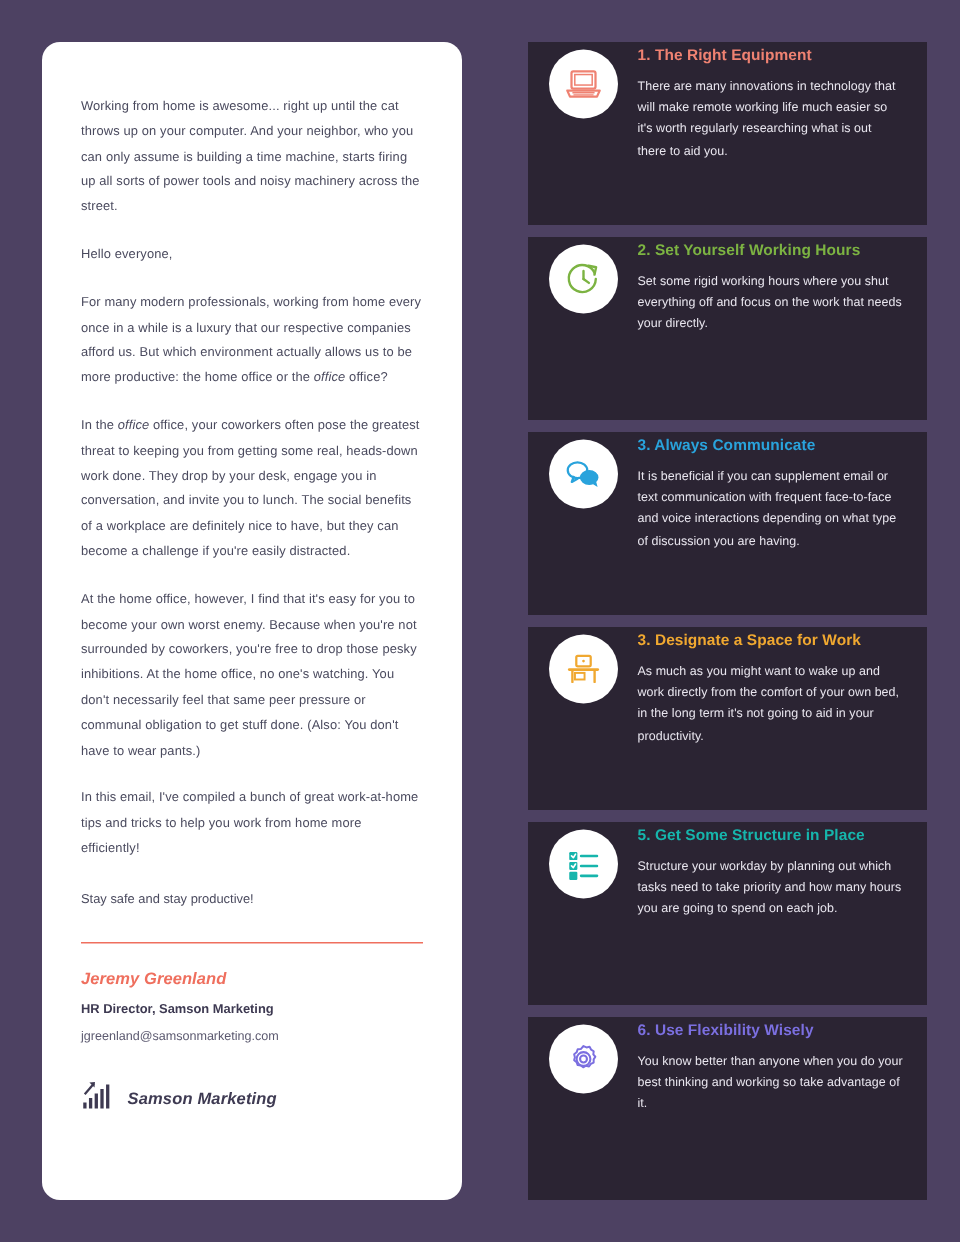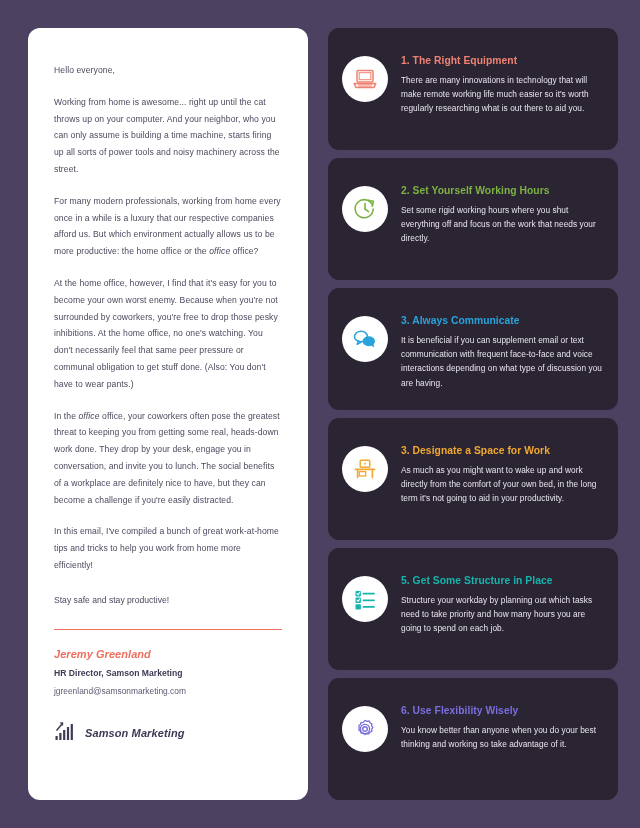--- a/index.html
+++ b/index.html
@@ -114,12 +114,13 @@
 
   .tip-card {
     background: #2b2433;
-    border-radius: 11px;
-    padding: 26px 16px 14px 14px;
+    border-radius: 0;
+    padding: 3px 16px 14px 14px;
     display: flex;
     gap: 13px;
     flex: 1 1 0;
     min-height: 0;
+    margin-left: 24px;
   }
 
   .tip-icon-circle {

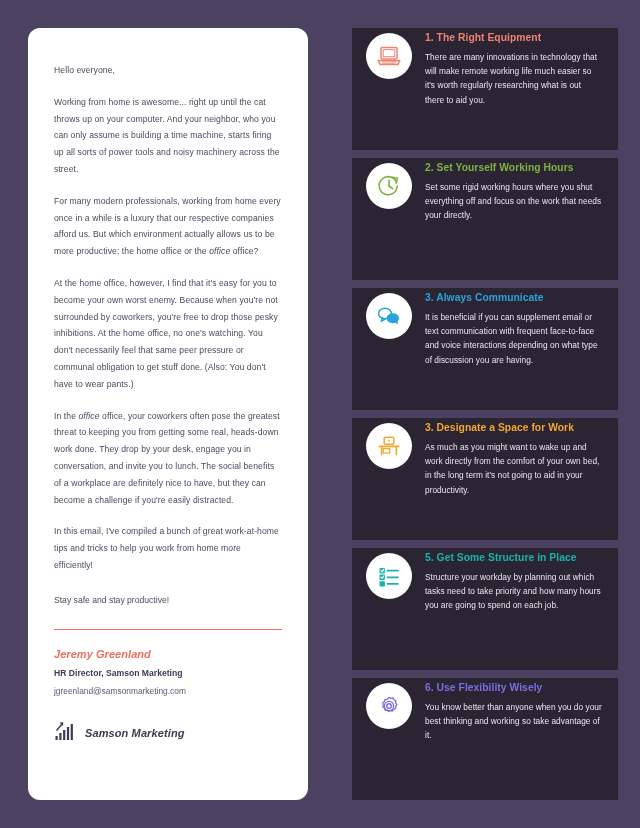--- a/index.html
+++ b/index.html
@@ -158,8 +158,8 @@
 
   <div class="letter-panel">
     <div class="letter-body">
+      <p>Working from home is awesome... right up until the cat throws up on your computer. And your neighbor, who you can only assume is building a time machine, starts firing up all sorts of power tools and noisy machinery across the street.</p>
       <p>Hello everyone,</p>
-      <p>Working from home is awesome... right up until the cat throws up on your computer. And your neighbor, who you can only assume is building a time machine, starts firing up all sorts of power tools and noisy machinery across the street.</p>
       <p>For many modern professionals, working from home every once in a while is a luxury that our respective companies afford us. But which environment actually allows us to be more productive: the home office or the <em>office</em> office?</p>
       <p>At the home office, however, I find that it's easy for you to become your own worst enemy. Because when you're not surrounded by coworkers, you're free to drop those pesky inhibitions. At the home office, no one's watching. You don't necessarily feel that same peer pressure or communal obligation to get stuff done. (Also: You don't have to wear pants.)</p>
       <p>In the <em>office</em> office, your coworkers often pose the greatest threat to keeping you from getting some real, heads-down work done. They drop by your desk, engage you in conversation, and invite you to lunch. The social benefits of a workplace are definitely nice to have, but they can become a challenge if you're easily distracted.</p>

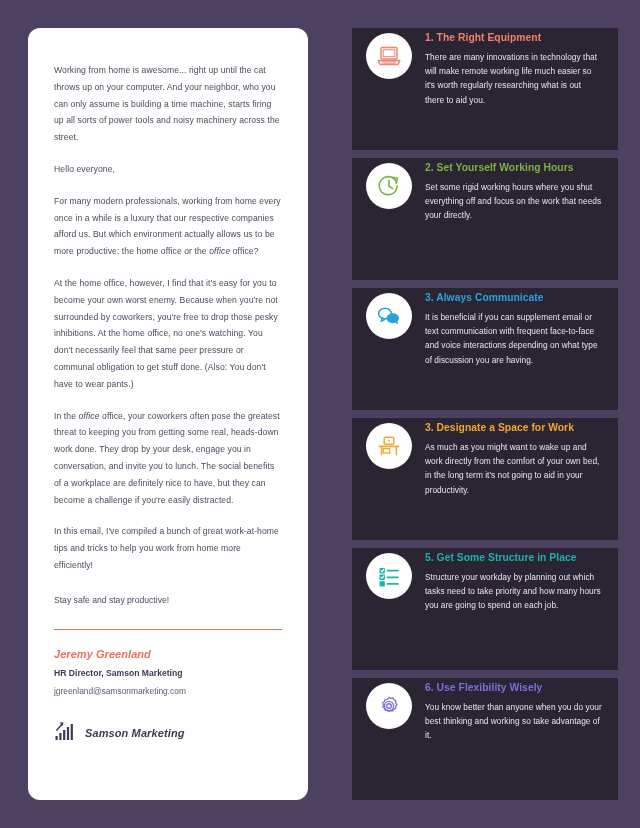--- a/index.html
+++ b/index.html
@@ -161,8 +161,8 @@
       <p>Working from home is awesome... right up until the cat throws up on your computer. And your neighbor, who you can only assume is building a time machine, starts firing up all sorts of power tools and noisy machinery across the street.</p>
       <p>Hello everyone,</p>
       <p>For many modern professionals, working from home every once in a while is a luxury that our respective companies afford us. But which environment actually allows us to be more productive: the home office or the <em>office</em> office?</p>
+      <p>In the <em>office</em> office, your coworkers often pose the greatest threat to keeping you from getting some real, heads-down work done. They drop by your desk, engage you in conversation, and invite you to lunch. The social benefits of a workplace are definitely nice to have, but they can become a challenge if you're easily distracted.</p>
       <p>At the home office, however, I find that it's easy for you to become your own worst enemy. Because when you're not surrounded by coworkers, you're free to drop those pesky inhibitions. At the home office, no one's watching. You don't necessarily feel that same peer pressure or communal obligation to get stuff done. (Also: You don't have to wear pants.)</p>
-      <p>In the <em>office</em> office, your coworkers often pose the greatest threat to keeping you from getting some real, heads-down work done. They drop by your desk, engage you in conversation, and invite you to lunch. The social benefits of a workplace are definitely nice to have, but they can become a challenge if you're easily distracted.</p>
       <p>In this email, I've compiled a bunch of great work-at-home tips and tricks to help you work from home more efficiently!</p>
     </div>
 

